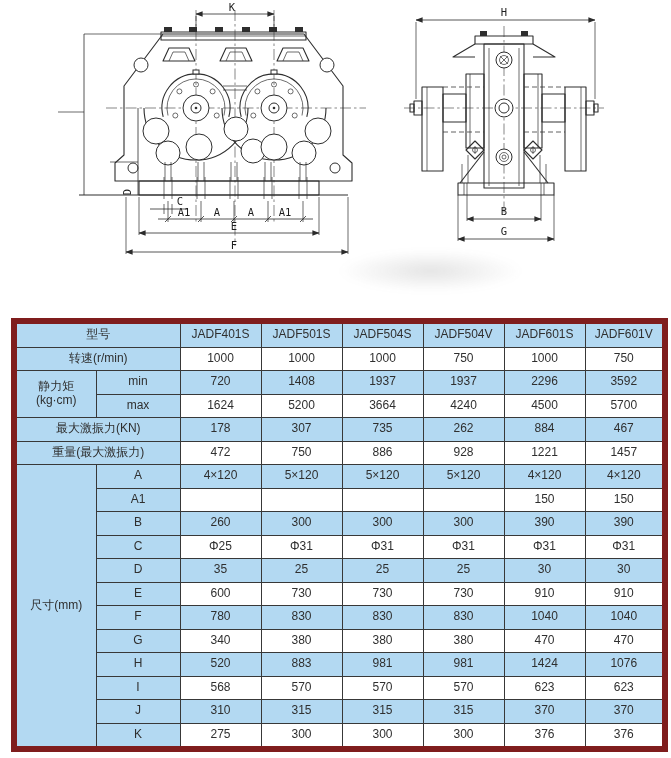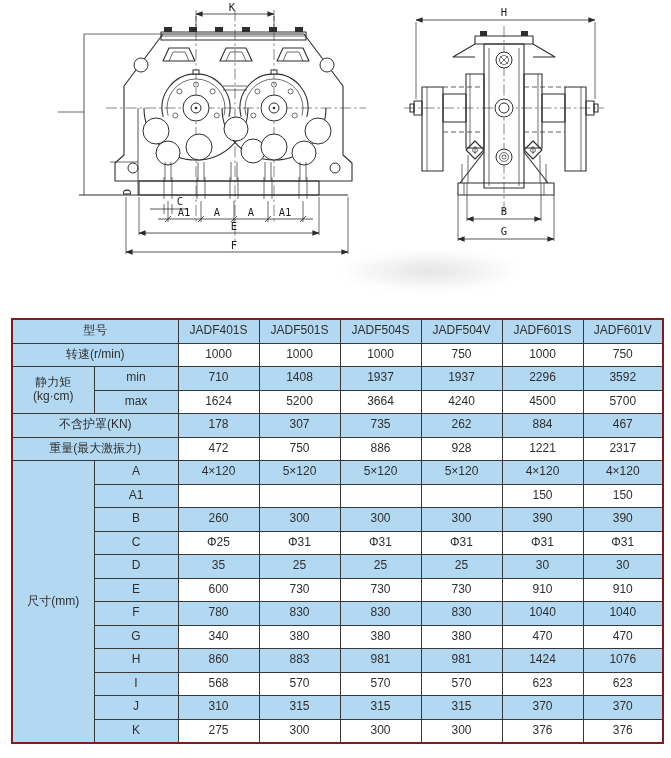--- a/index.html
+++ b/index.html
@@ -30,7 +30,7 @@
   table.spec{
     position:absolute;left:11px;top:318px;width:649px;
     border-collapse:collapse;table-layout:fixed;
-    border:2px solid #7f1d1d;
+    border:6px solid #7f1d1d;
   }
   table.spec td{
     border:1px solid #383838;text-align:center;vertical-align:middle;

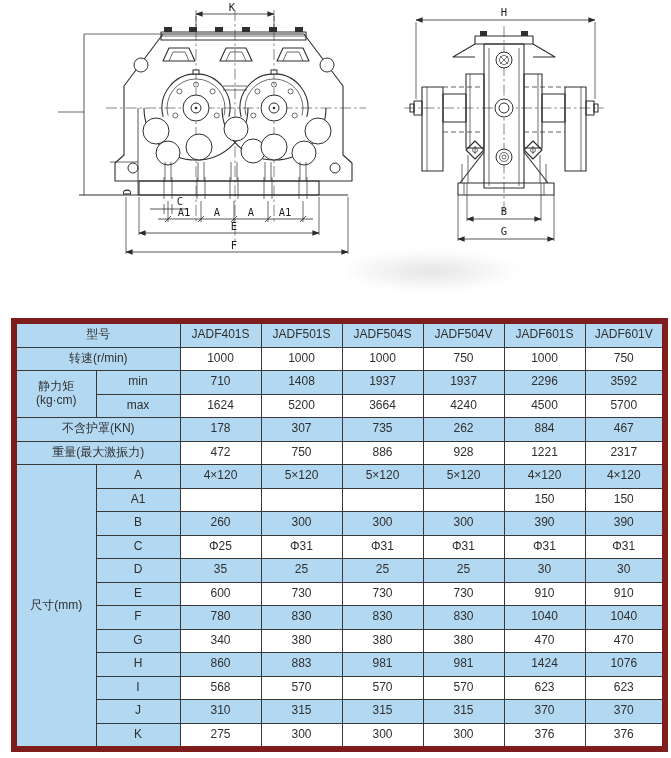--- a/index.html
+++ b/index.html
@@ -334,7 +334,7 @@
           <td rowspan="2" class="blue">静力矩
 (kg·cm)</td>
           <td class="blue">min</td>
-          <td class="blue">710</td>
+          <td class="blue">720</td>
           <td class="blue">1408</td>
           <td class="blue">1937</td>
           <td class="blue">1937</td>

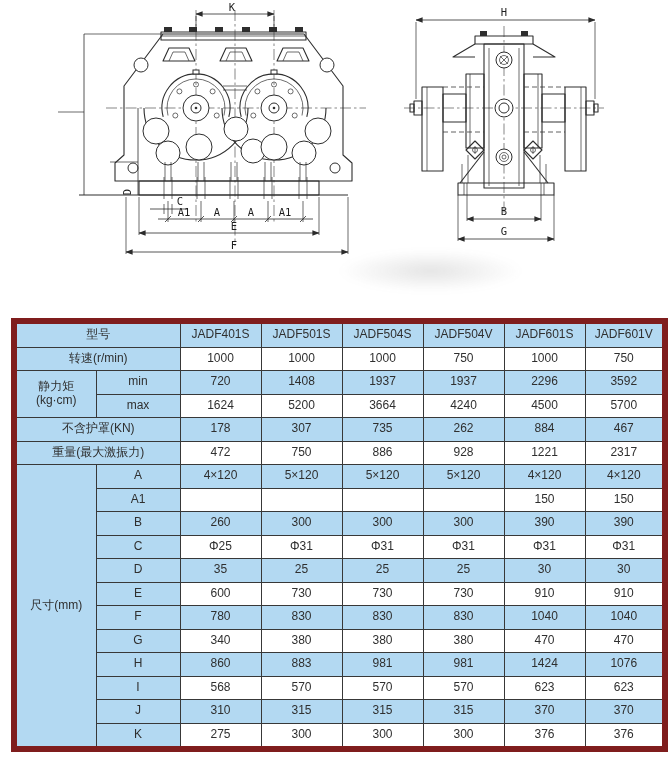--- a/index.html
+++ b/index.html
@@ -351,7 +351,7 @@
           <td>5700</td>
         </tr>
         <tr>
-          <td colspan="2" class="blue">不含护罩(KN)</td>
+          <td colspan="2" class="blue">最大激振力(KN)</td>
           <td class="blue">178</td>
           <td class="blue">307</td>
           <td class="blue">735</td>

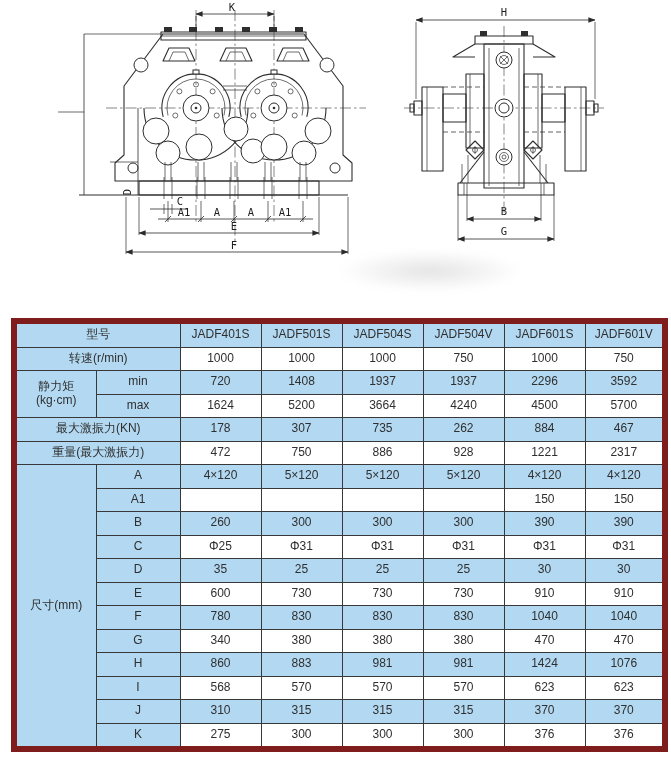--- a/index.html
+++ b/index.html
@@ -366,7 +366,7 @@
           <td>886</td>
           <td>928</td>
           <td>1221</td>
-          <td>2317</td>
+          <td>1457</td>
         </tr>
         <tr>
           <td rowspan="12" class="blue">尺寸(mm)</td>

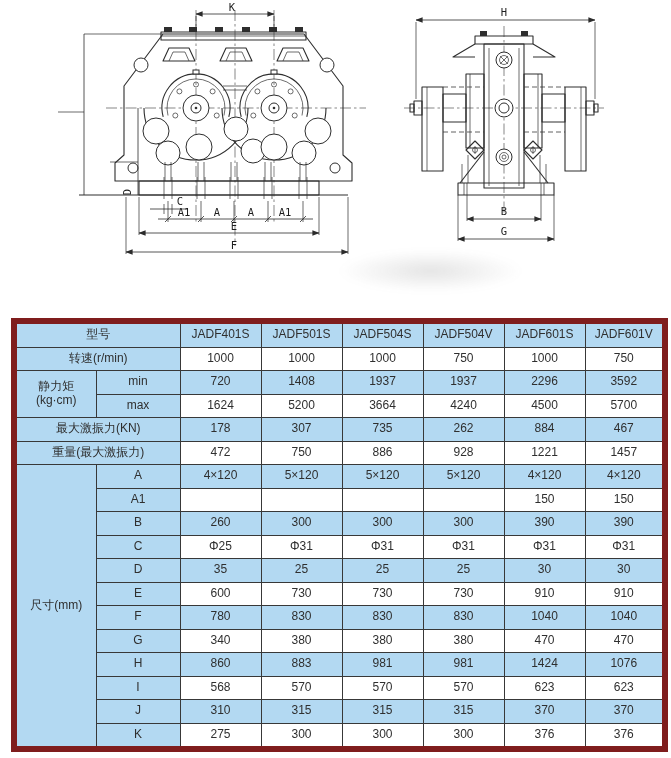--- a/index.html
+++ b/index.html
@@ -443,7 +443,7 @@
         </tr>
         <tr>
           <td class="blue">H</td>
-          <td class="blue">860</td>
+          <td class="blue">520</td>
           <td class="blue">883</td>
           <td class="blue">981</td>
           <td class="blue">981</td>

